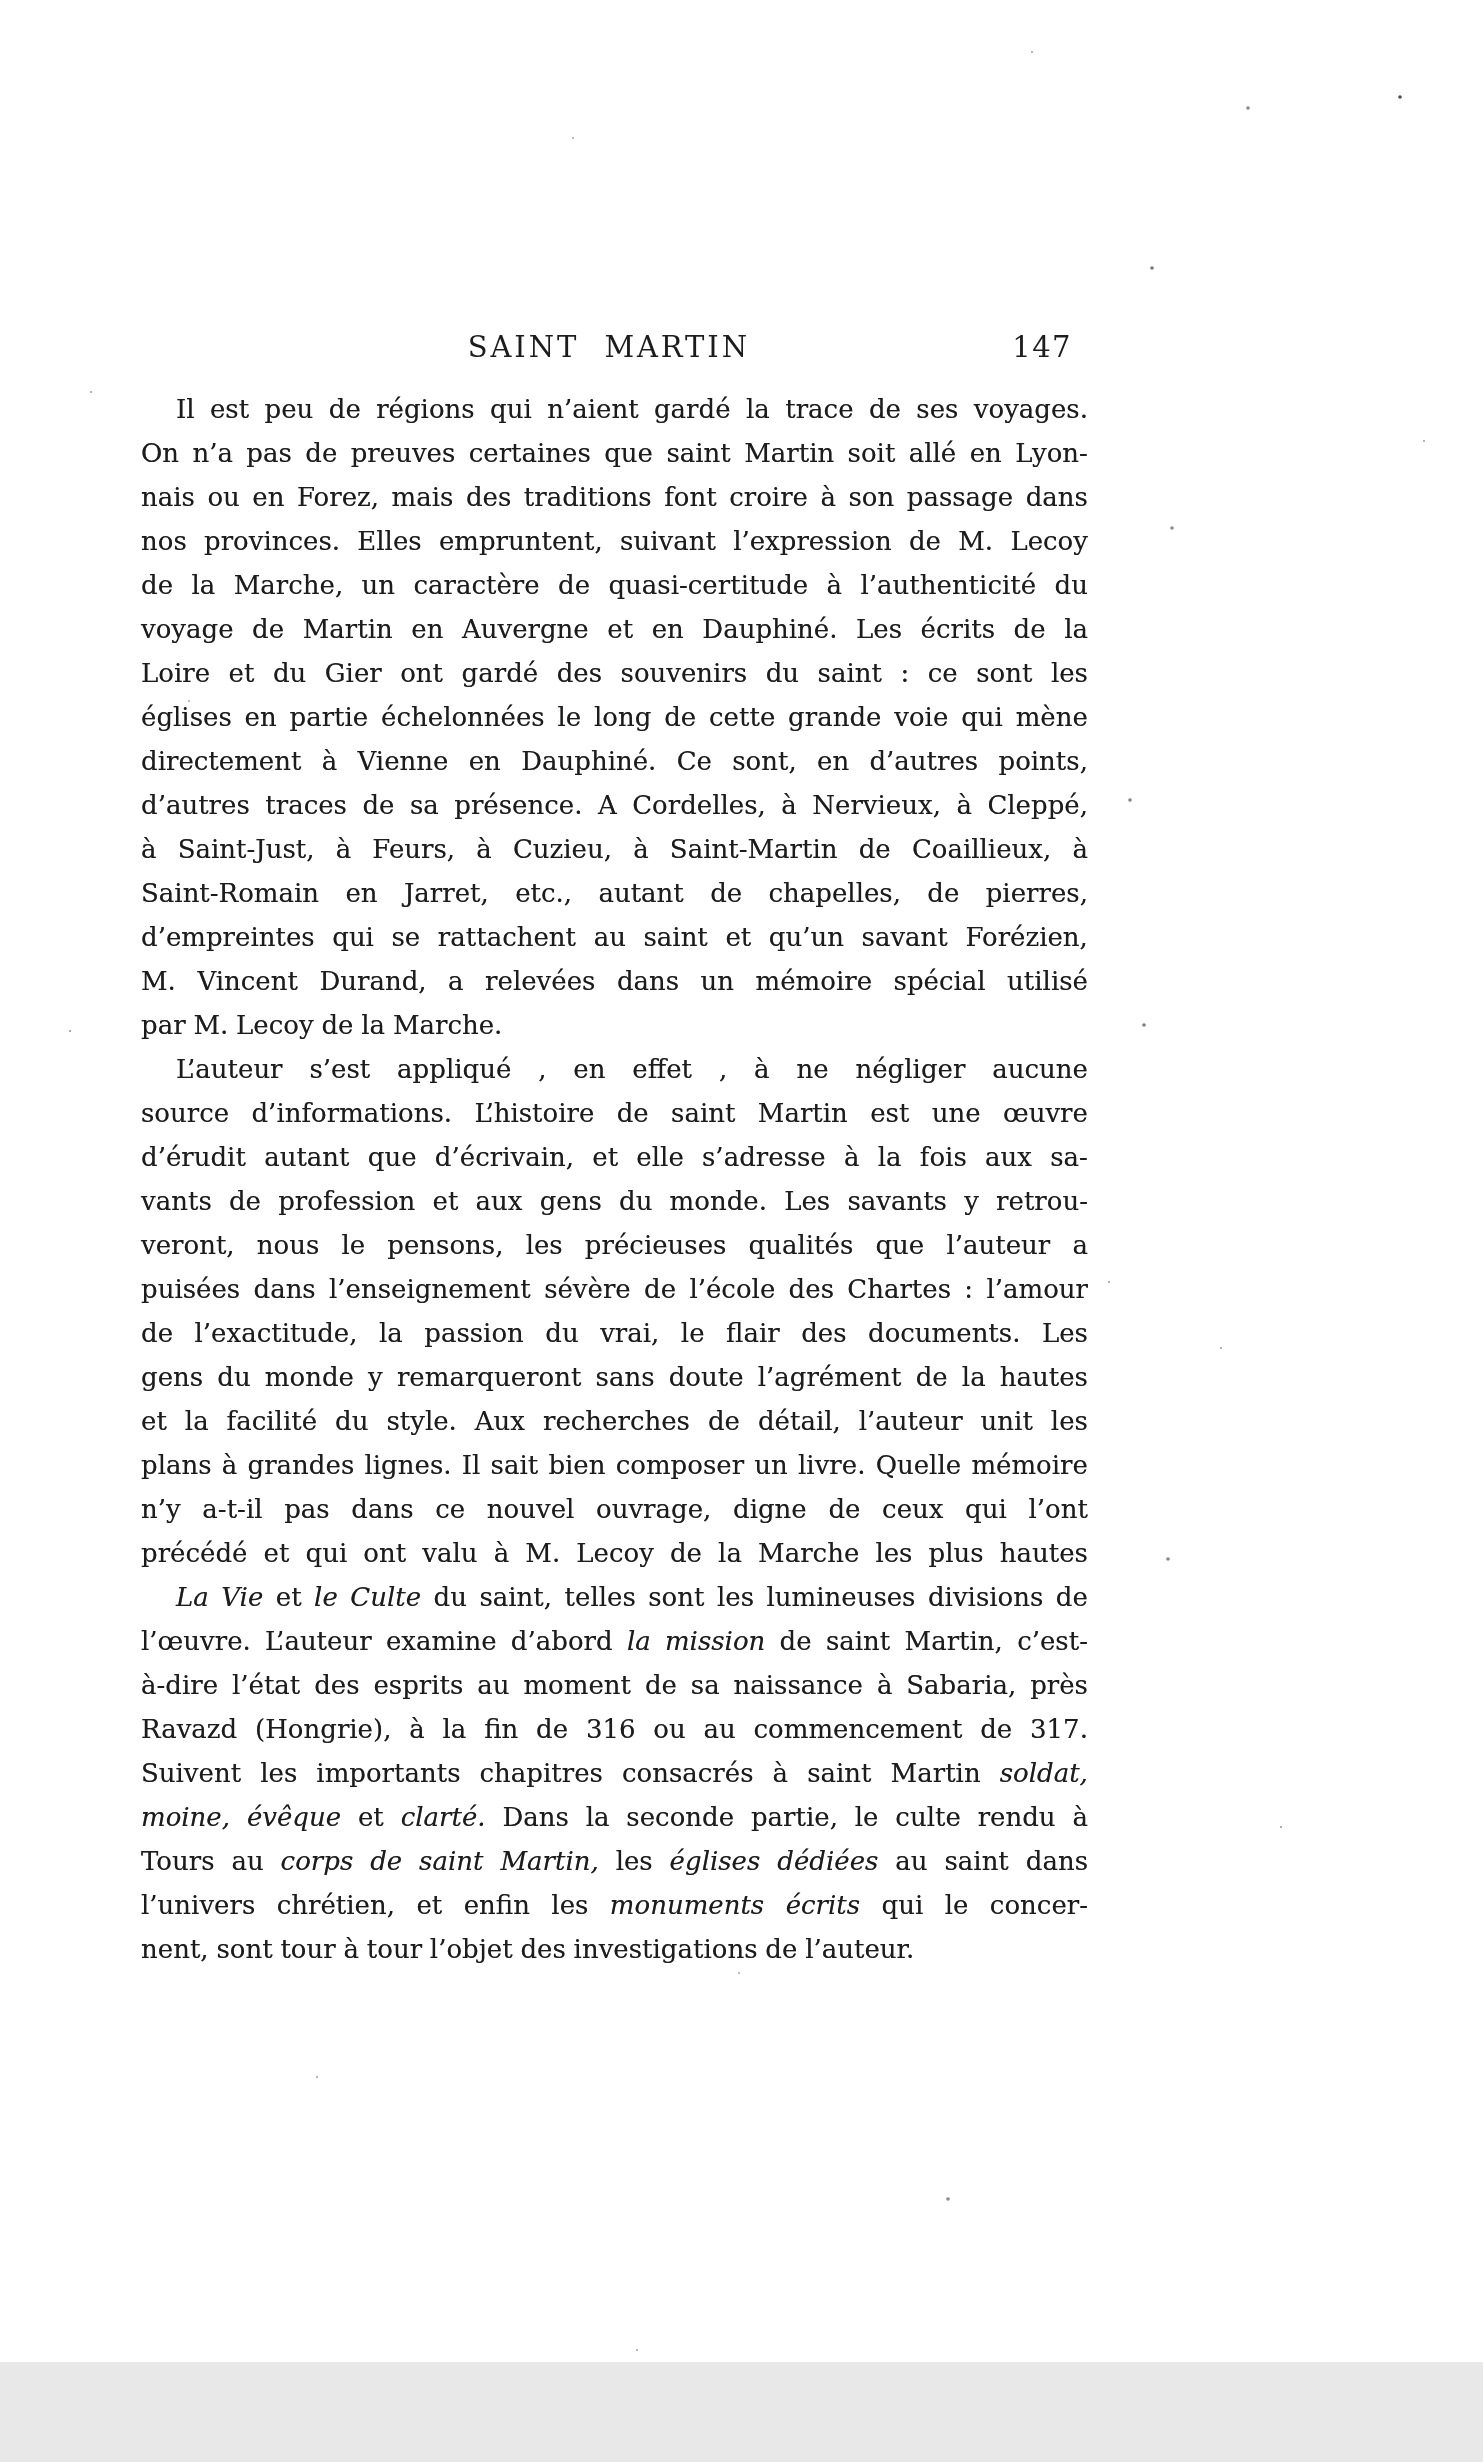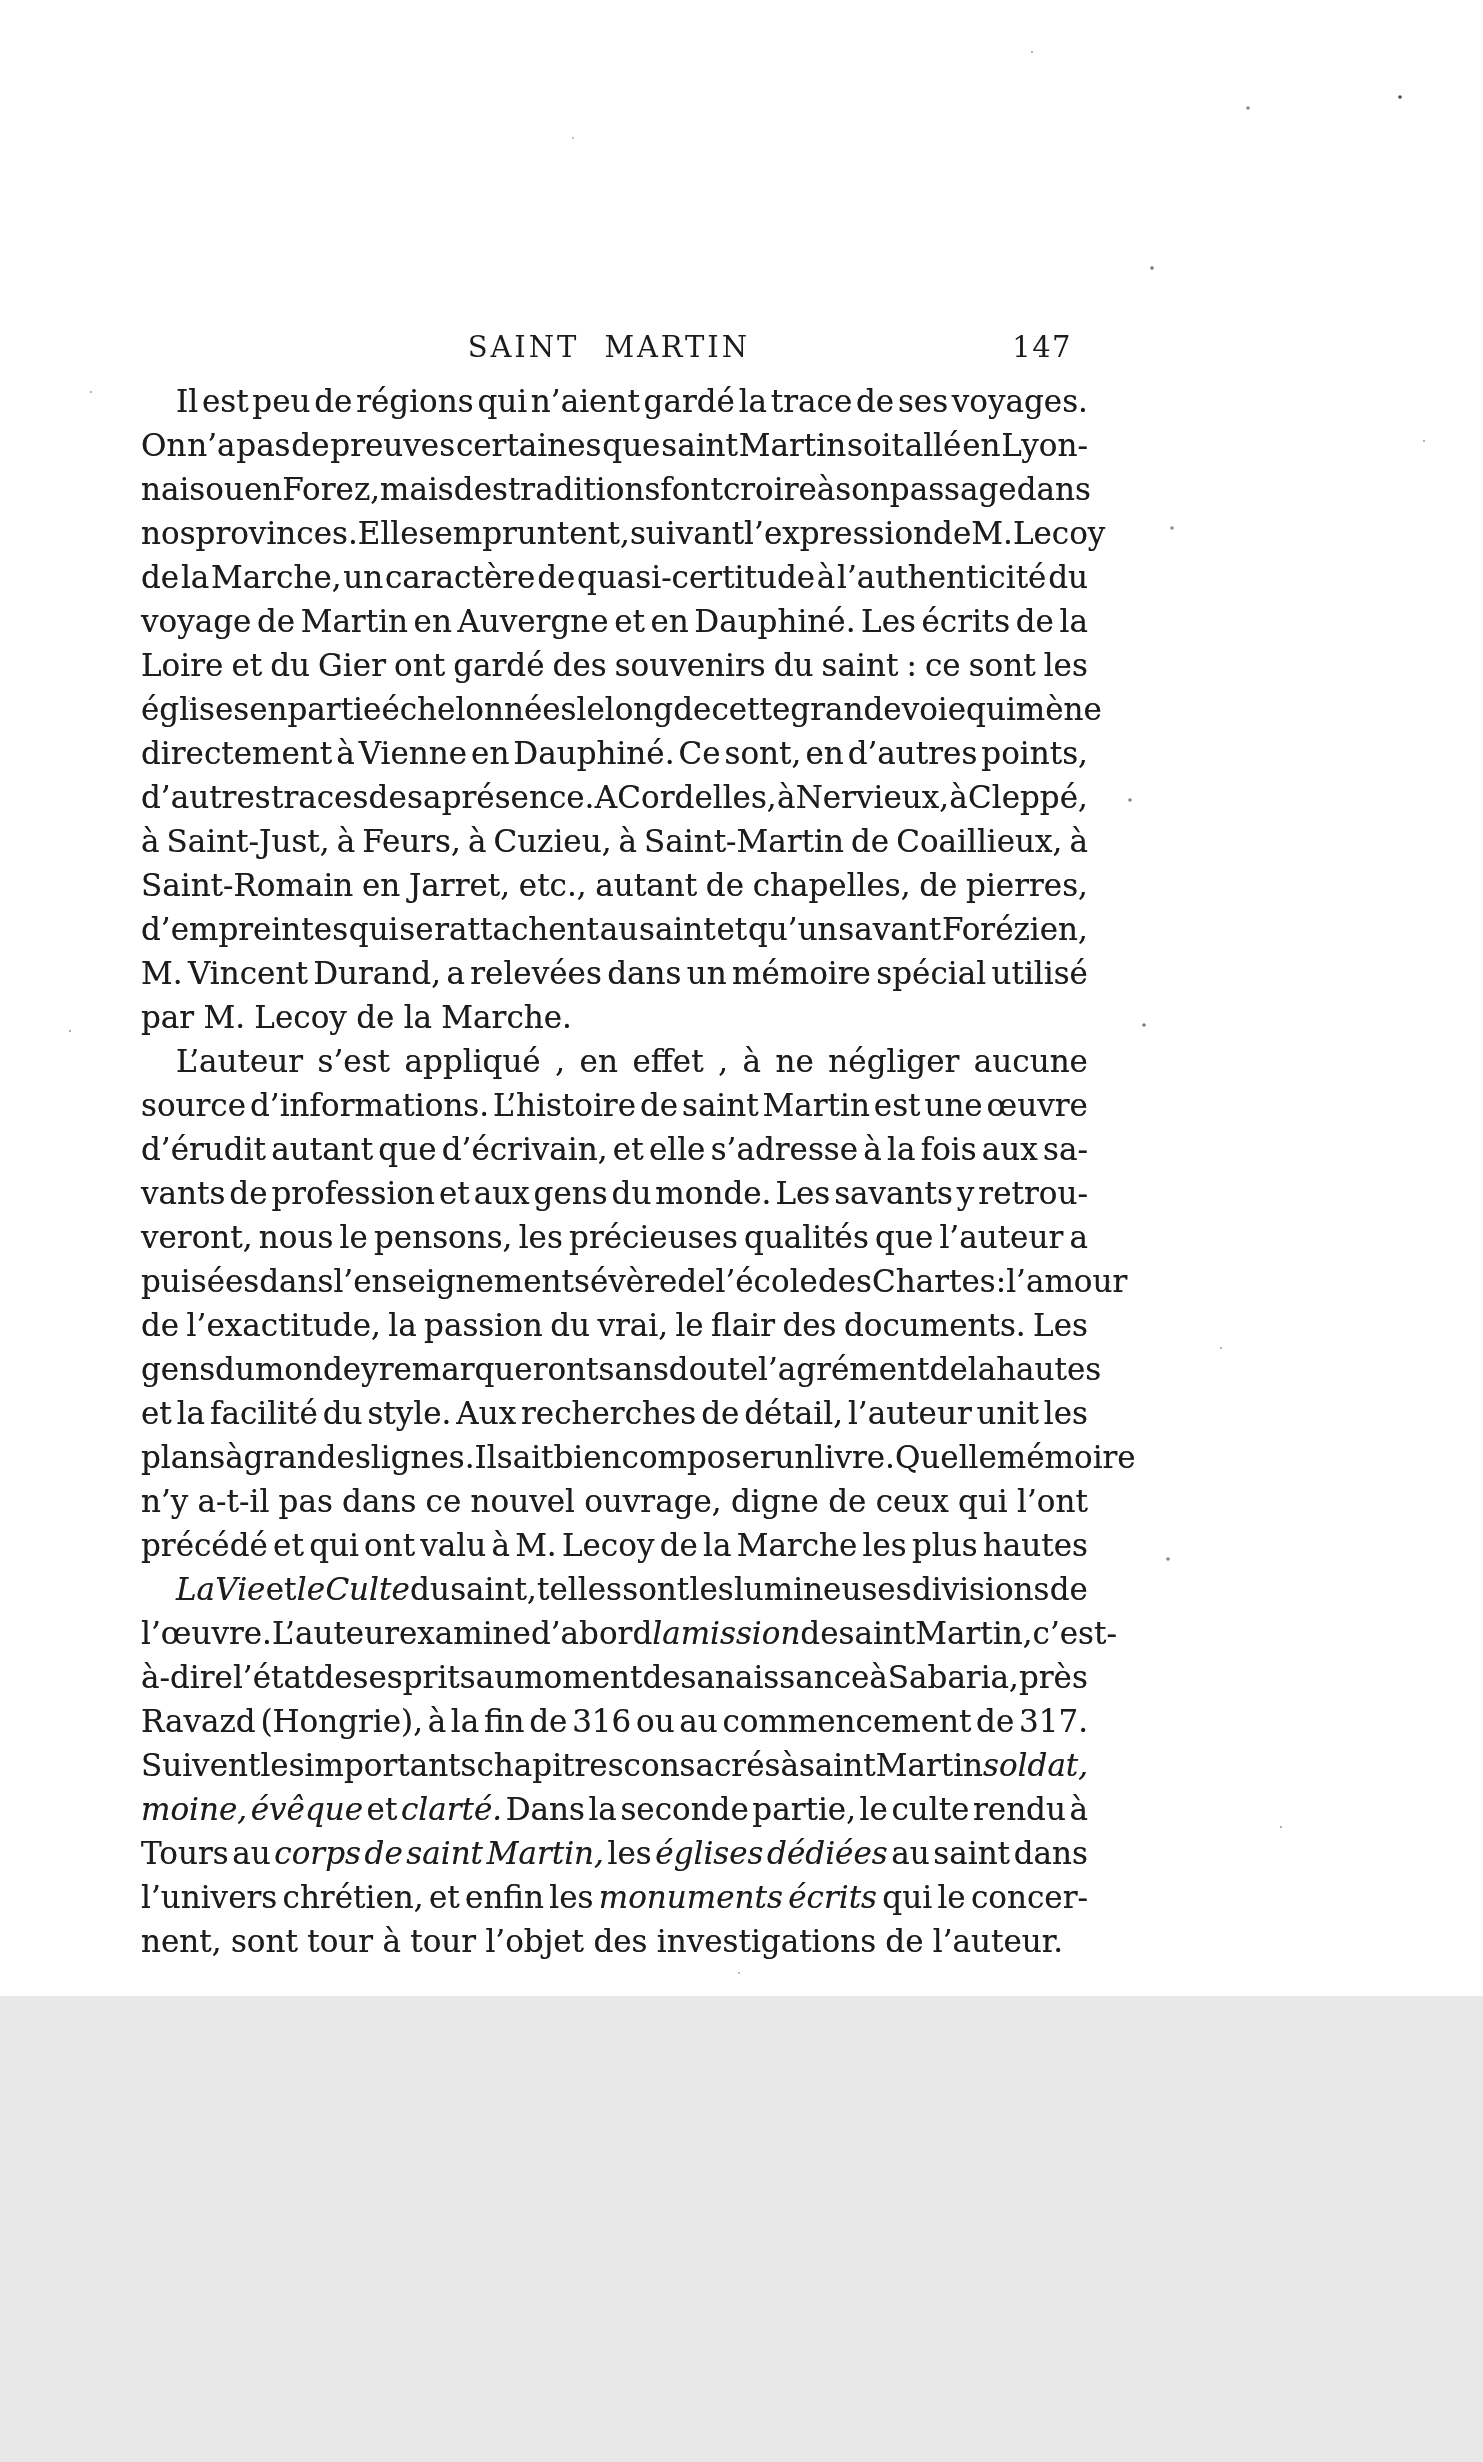--- a/index.html
+++ b/index.html
@@ -10,7 +10,7 @@
   .page {
     position: relative;
     width: 1484px;
-    height: 1996px;
+    height: 2362px;
     background: #ffffff;
     overflow: hidden;
     font-family: "DejaVu Serif", "Liberation Serif", serif;

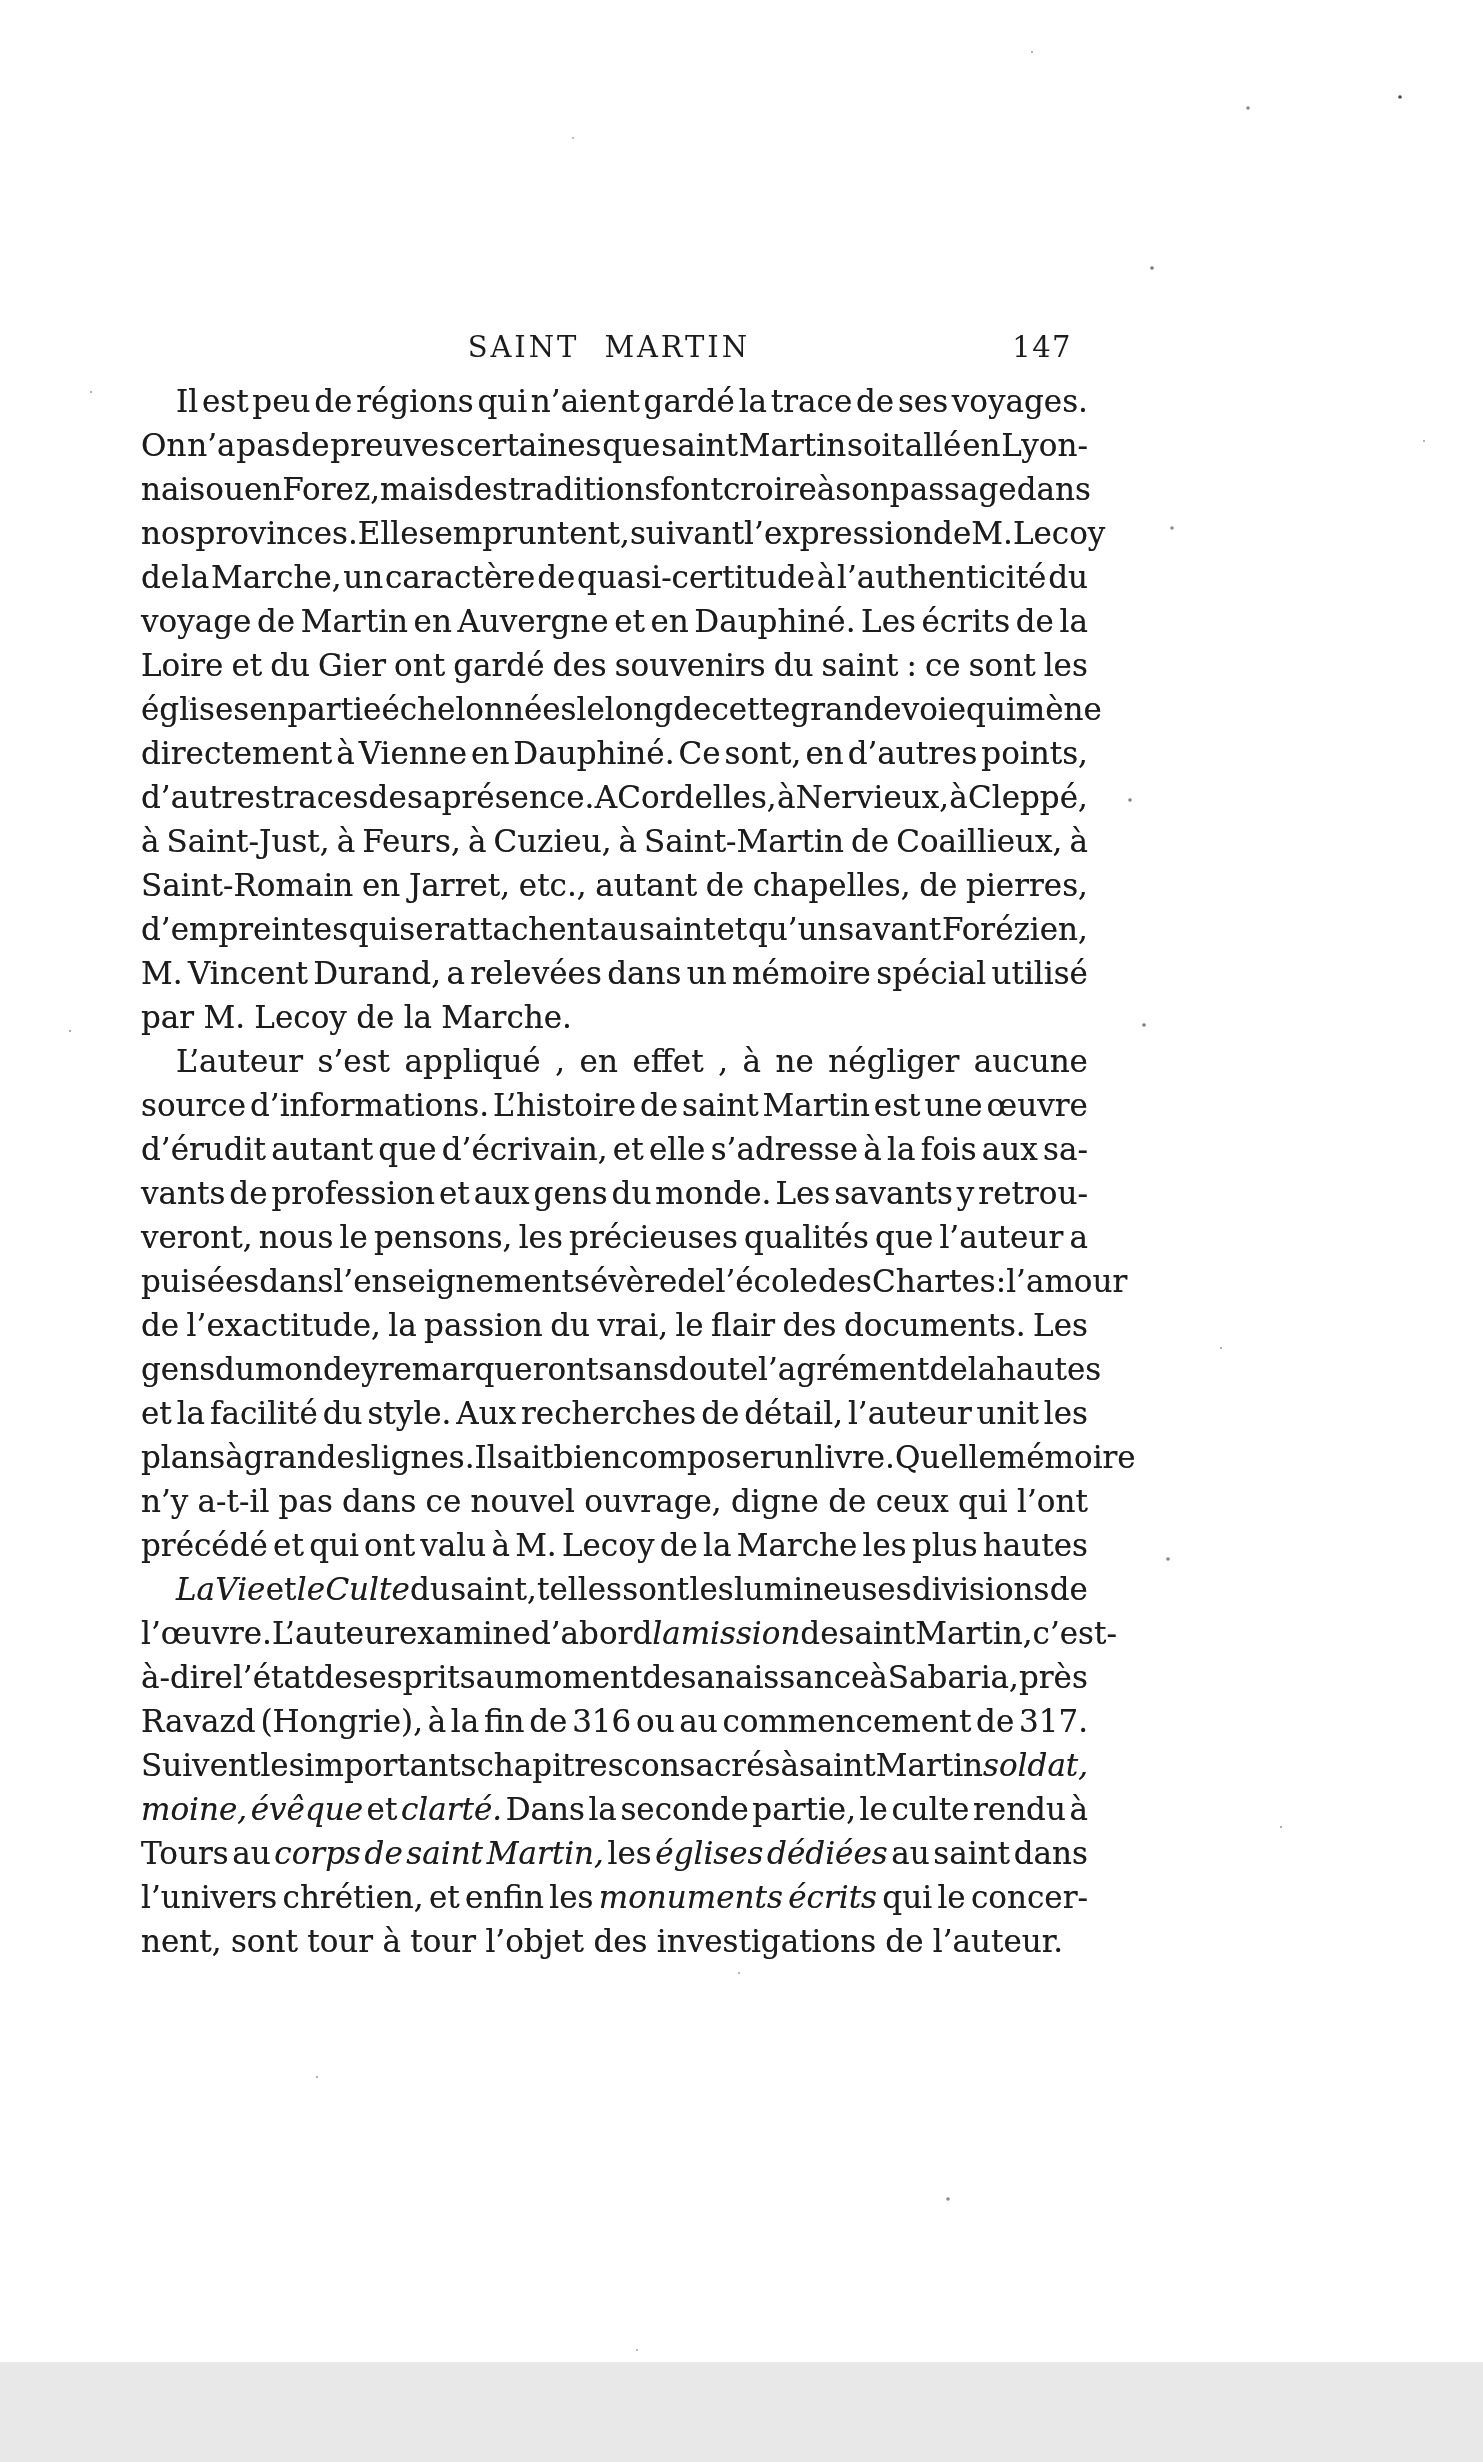--- a/index.html
+++ b/index.html
@@ -44,7 +44,8 @@
     letter-spacing: 0.05em;
   }
   .body-text {
-    font-size: 31px;
+    font-size: 26px;
+    margin-top: 8px;
   }
   .line {
     display: flex;

